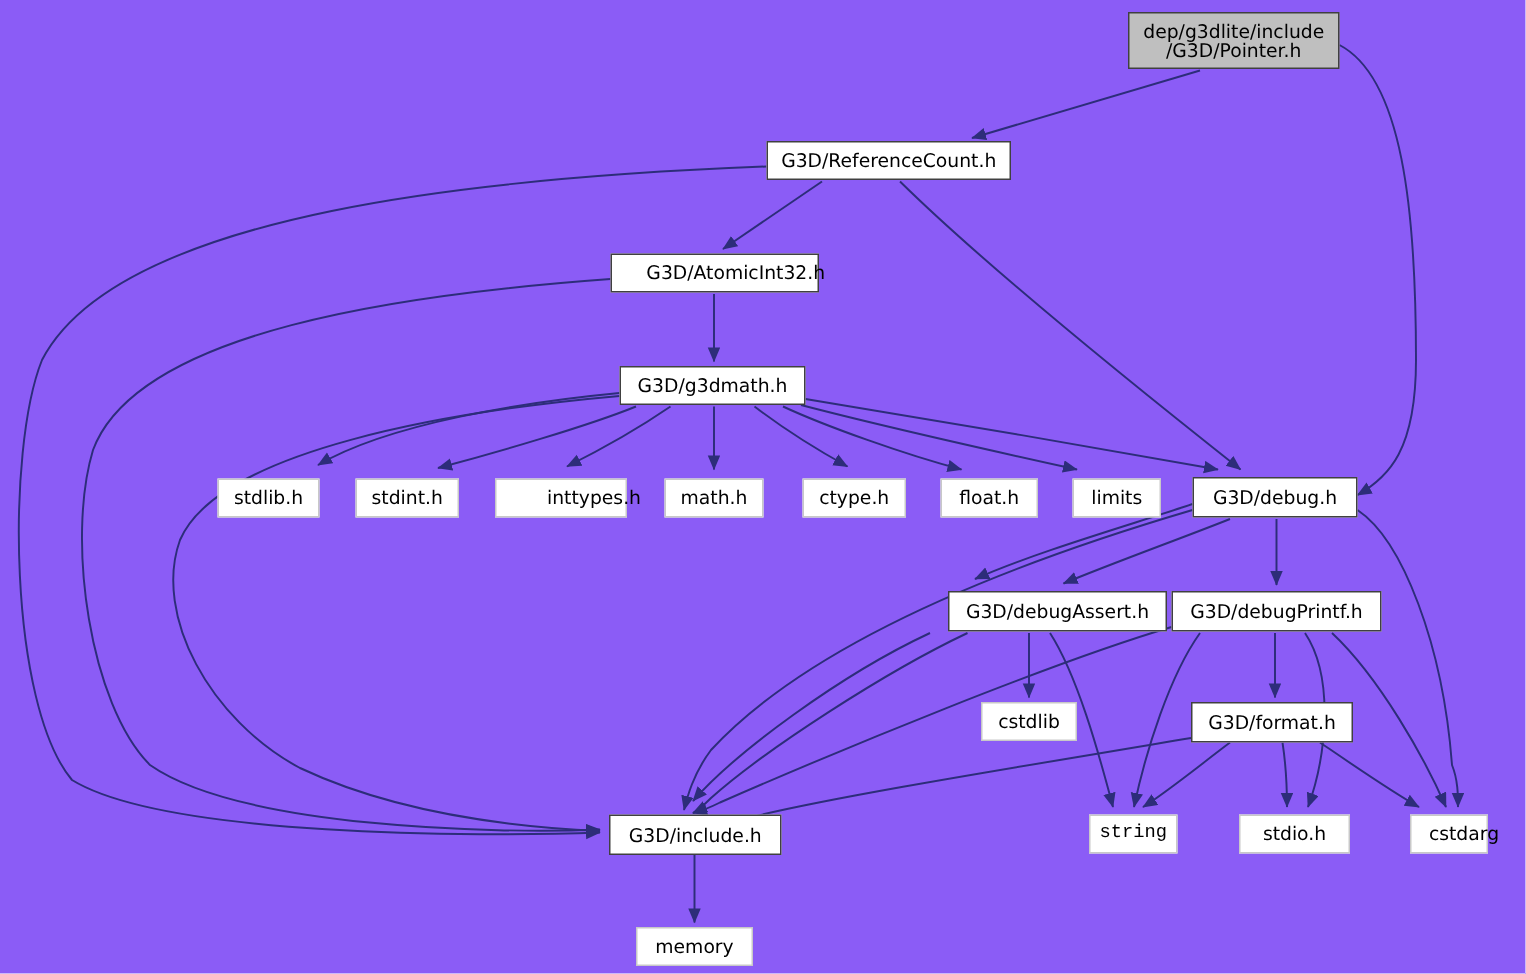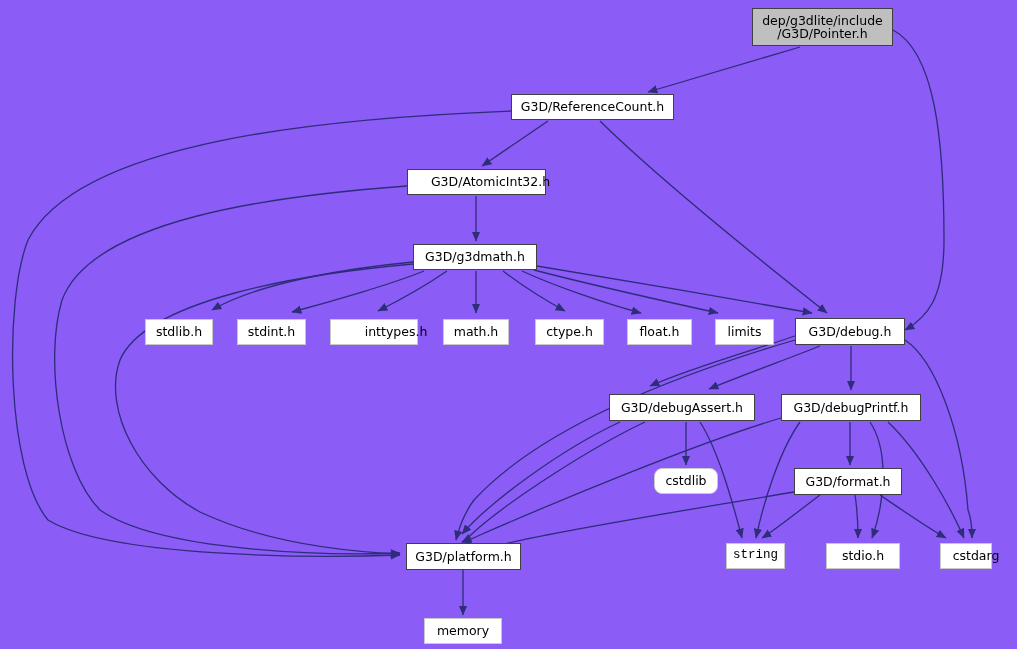--- a/index.html
+++ b/index.html
@@ -114,7 +114,7 @@
       <div class="node std" style="left: 627px; top: 319px; width: 65px; height: 26px;">float.h</div>
       <div class="node std" style="left: 715px; top: 319px; width: 59px; height: 26px;">limits</div>
       <div class="node proj" style="left: 795px; top: 318px; width: 110px; height: 27px;">G3D/debug.h</div>
-      <div class="node proj" style="left: 609px; top: 394px; width: 146px; height: 27px;">G3D/debugAssert.h</div>
+      <div class="node proj" style="left: 632px; top: 394px; width: 146px; height: 27px;">G3D/debugAssert.h</div>
       <div class="node proj" style="left: 781px; top: 394px; width: 140px; height: 27px;">G3D/debugPrintf.h</div>
       <div class="node std" style="left: 654px; top: 468px; width: 64px; height: 26px; border-radius: 8px;">cstdlib</div>
       <div class="node proj" style="left: 794px; top: 468px; width: 108px; height: 27px;">G3D/format.h</div>

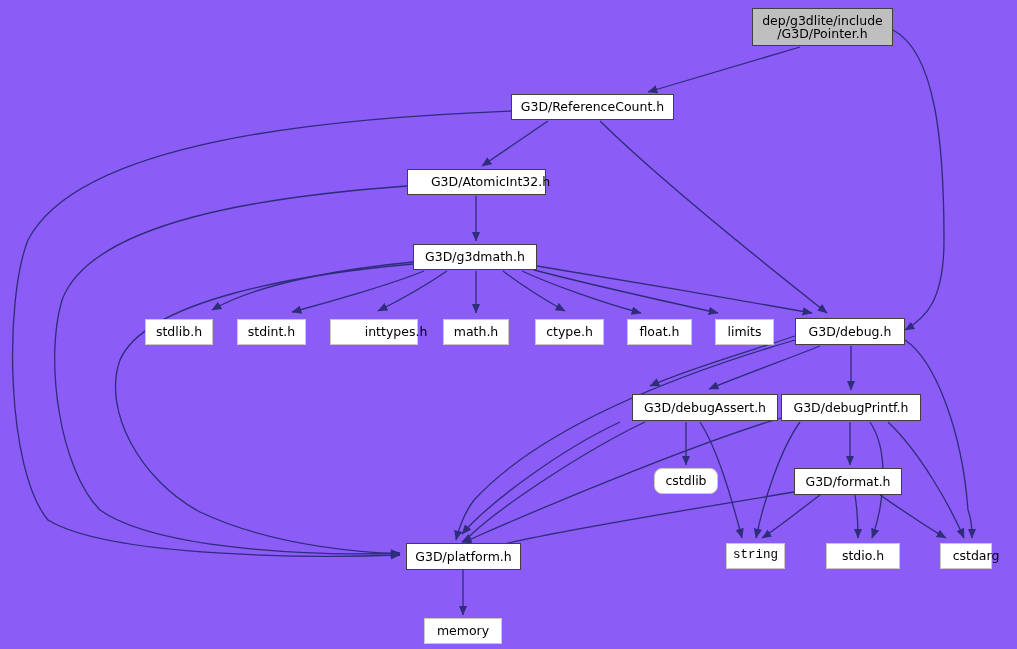--- a/index.html
+++ b/index.html
@@ -116,7 +116,7 @@
       <div class="node proj" style="left: 795px; top: 318px; width: 110px; height: 27px;">G3D/debug.h</div>
       <div class="node proj" style="left: 632px; top: 394px; width: 146px; height: 27px;">G3D/debugAssert.h</div>
       <div class="node proj" style="left: 781px; top: 394px; width: 140px; height: 27px;">G3D/debugPrintf.h</div>
-      <div class="node std" style="left: 654px; top: 468px; width: 64px; height: 26px; border-radius: 8px;">cstdlib</div>
+      <div class="node std" style="left: 654px; top: 468px; width: 64px; height: 26px;">cstdlib</div>
       <div class="node proj" style="left: 794px; top: 468px; width: 108px; height: 27px;">G3D/format.h</div>
       <div class="node proj" style="left: 406px; top: 543px; width: 115px; height: 27px;">G3D/platform.h</div>
       <div class="node std" style="left: 726px; top: 543px; width: 59px; height: 26px; font-family: Liberation Mono, monospace;">string</div>

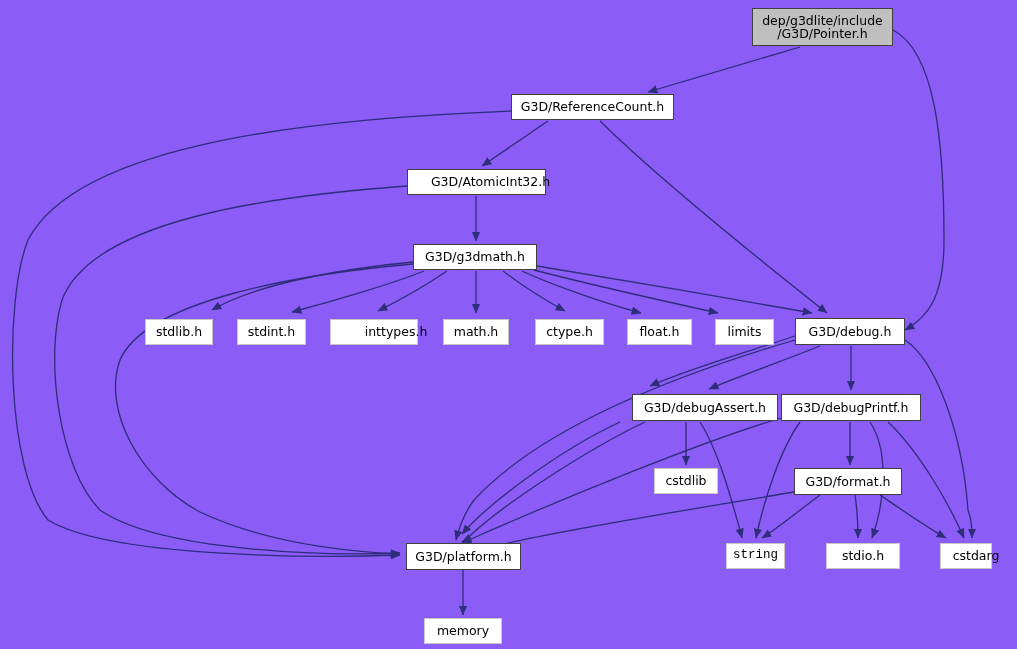--- a/index.html
+++ b/index.html
@@ -118,7 +118,7 @@
       <div class="node proj" style="left: 781px; top: 394px; width: 140px; height: 27px;">G3D/debugPrintf.h</div>
       <div class="node std" style="left: 654px; top: 468px; width: 64px; height: 26px;">cstdlib</div>
       <div class="node proj" style="left: 794px; top: 468px; width: 108px; height: 27px;">G3D/format.h</div>
-      <div class="node proj" style="left: 406px; top: 543px; width: 115px; height: 27px;">G3D/platform.h</div>
+      <div class="node proj" style="left: 406px; top: 543px; width: 115px; height: 27px;">G3D/include.h</div>
       <div class="node std" style="left: 726px; top: 543px; width: 59px; height: 26px; font-family: Liberation Mono, monospace;">string</div>
       <div class="node std" style="left: 826px; top: 543px; width: 74px; height: 26px;">stdio.h</div>
       <div class="node std" style="left: 940px; top: 543px; width: 52px; height: 26px; padding-left: 20px;">cstdarg</div>

